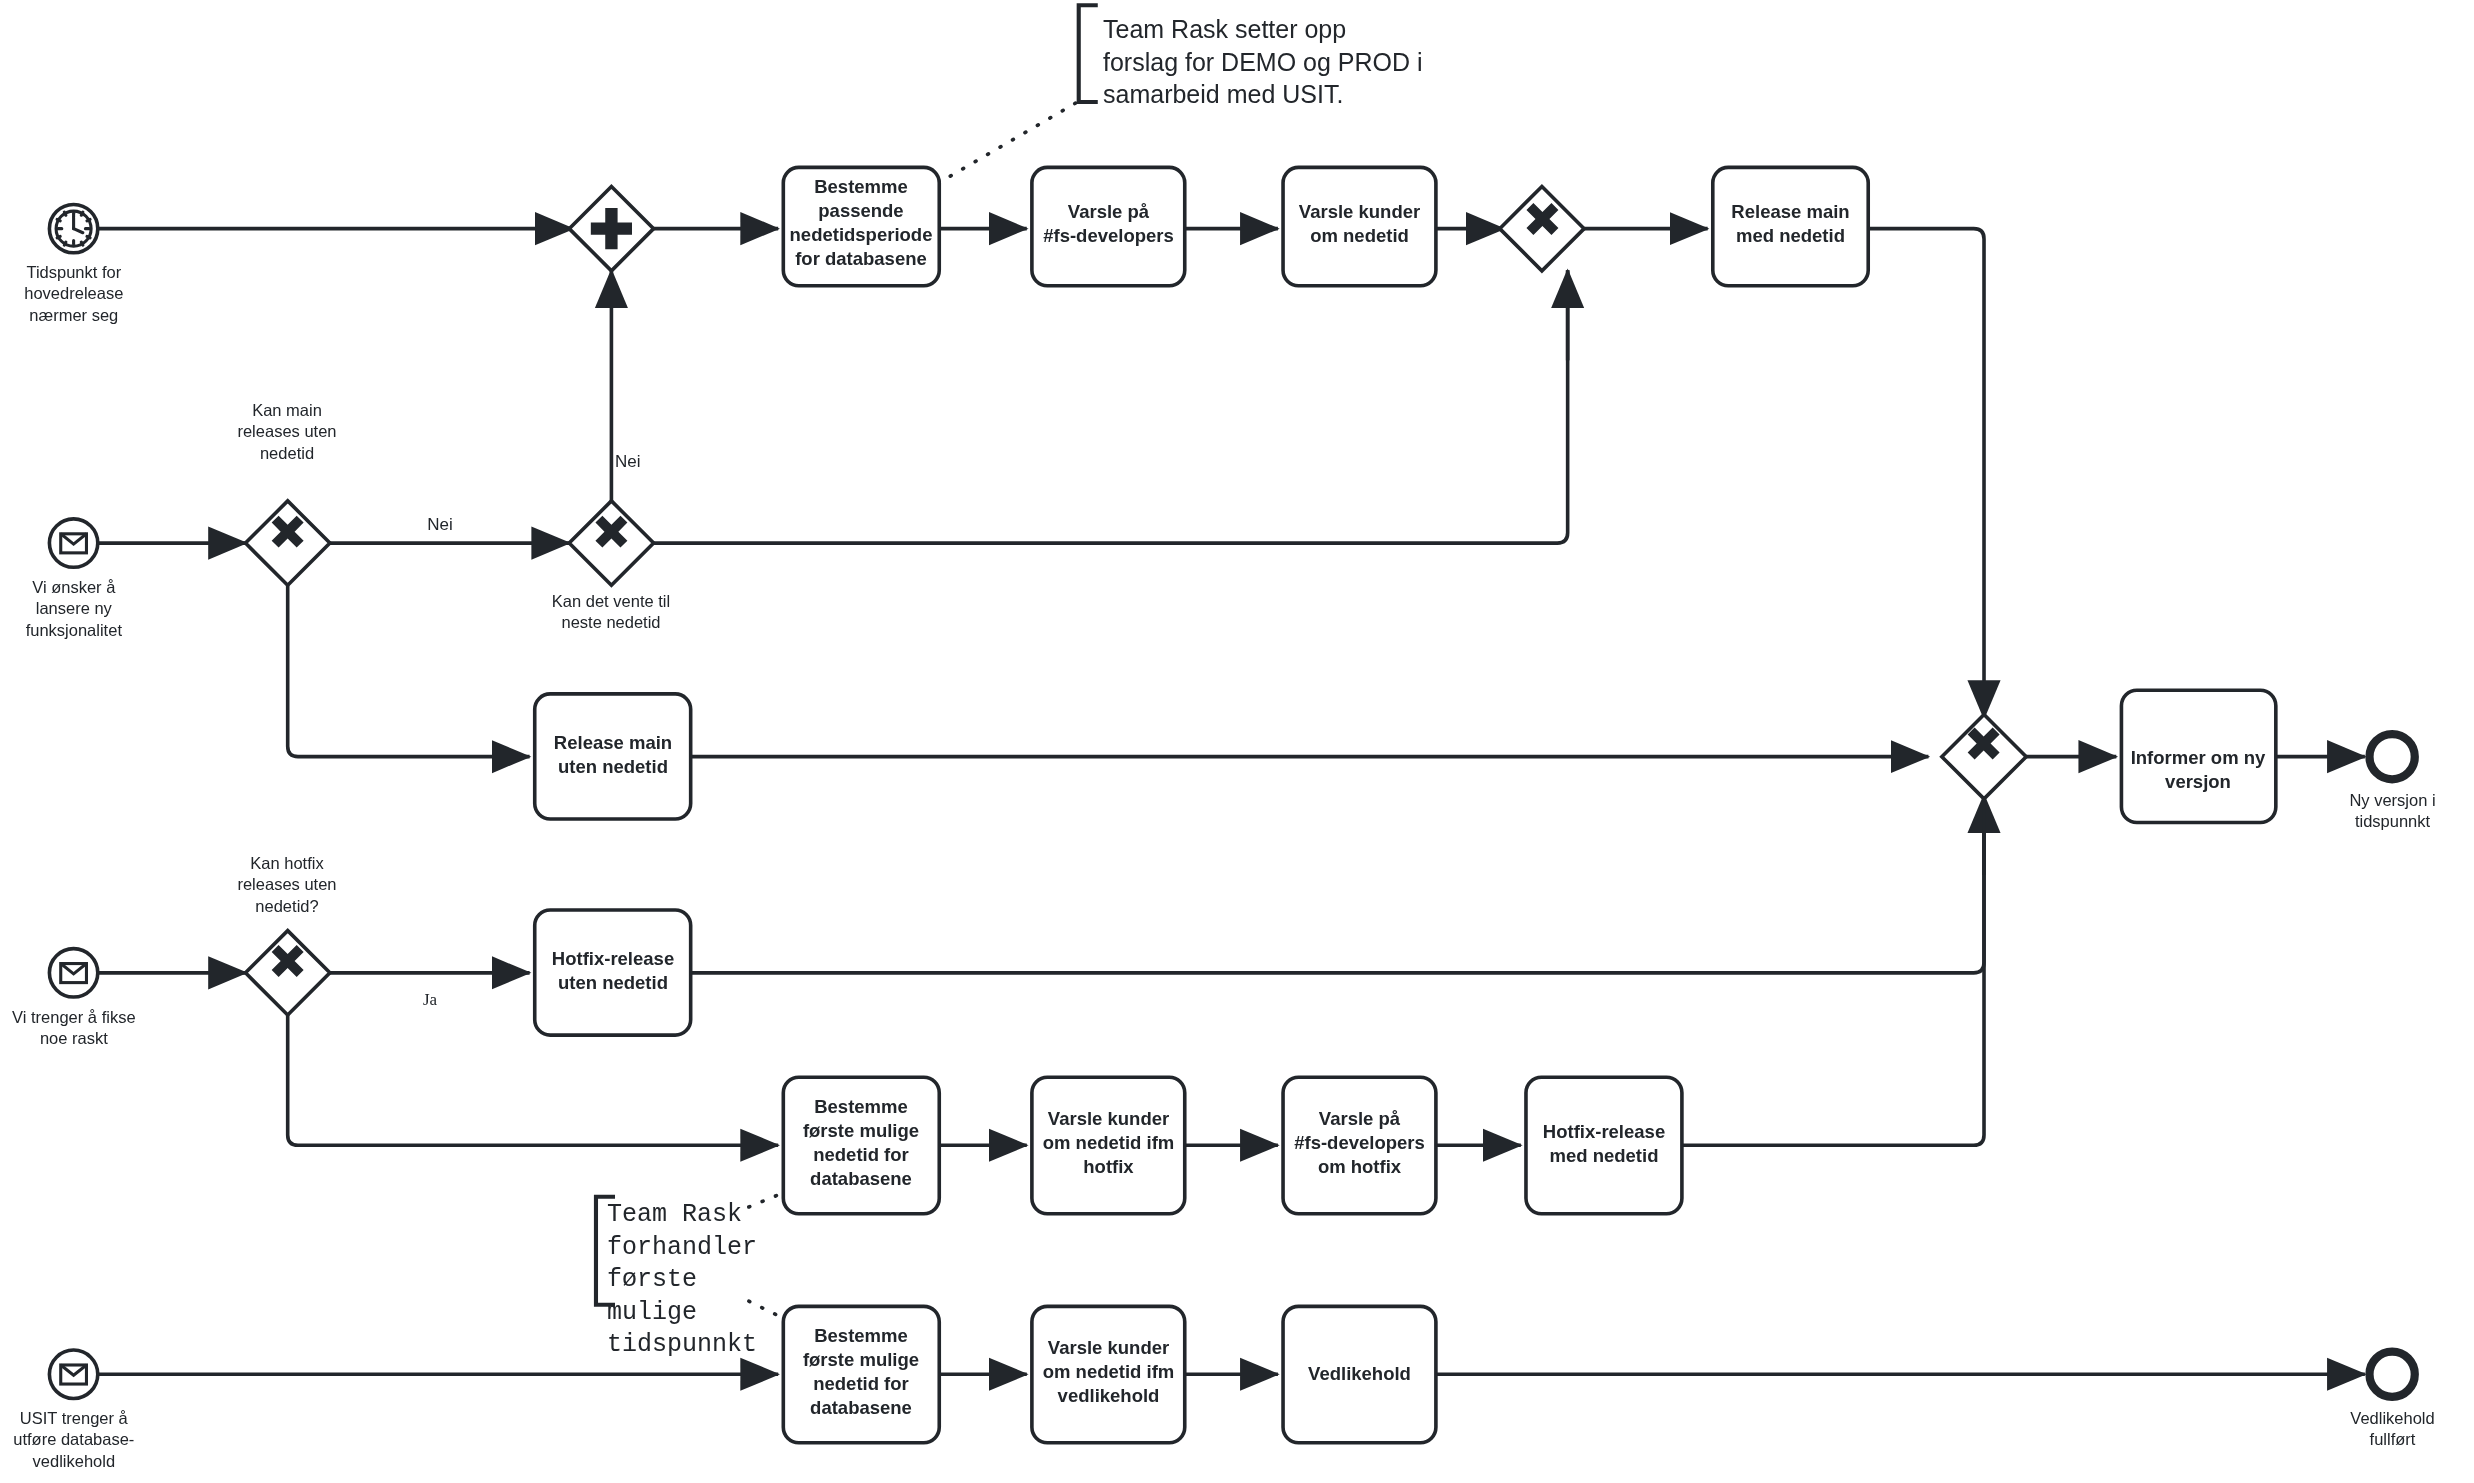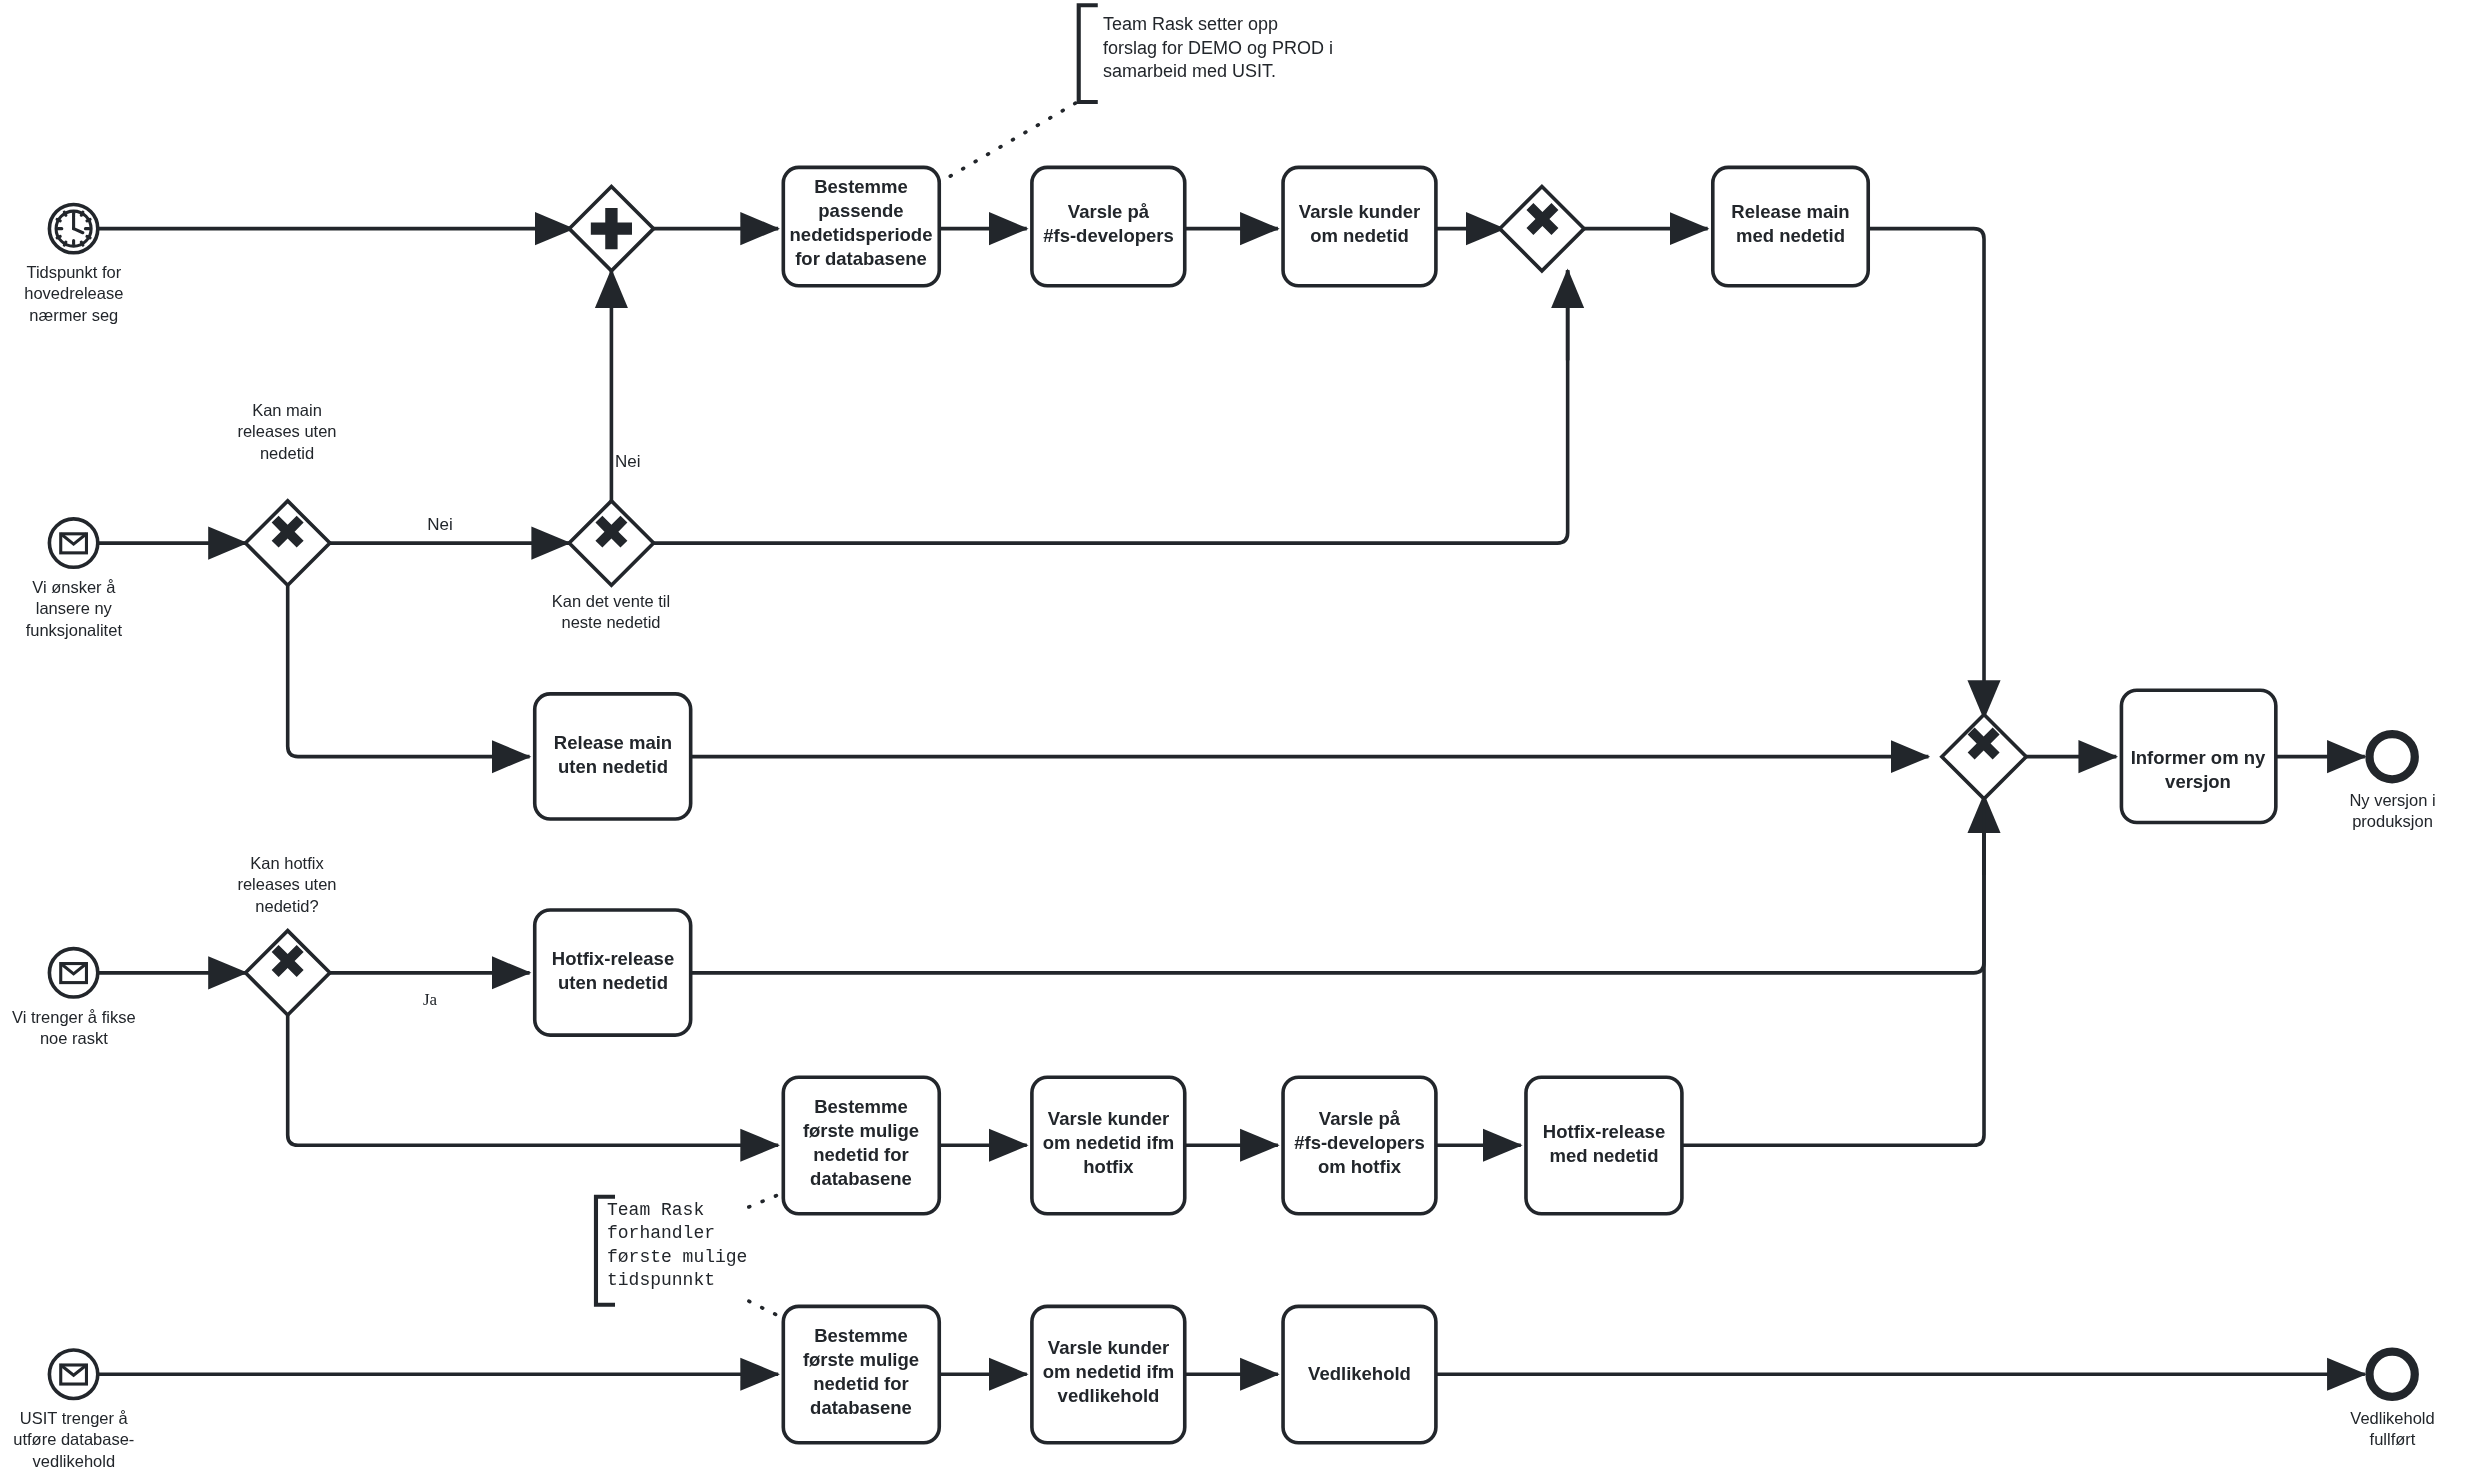--- a/index.html
+++ b/index.html
@@ -80,7 +80,7 @@
     font-size: 17px;
   }
   .anno-label {
-    font-size: 18px;
+    font-size: 25px;
     text-align: left;
   }
 </style>

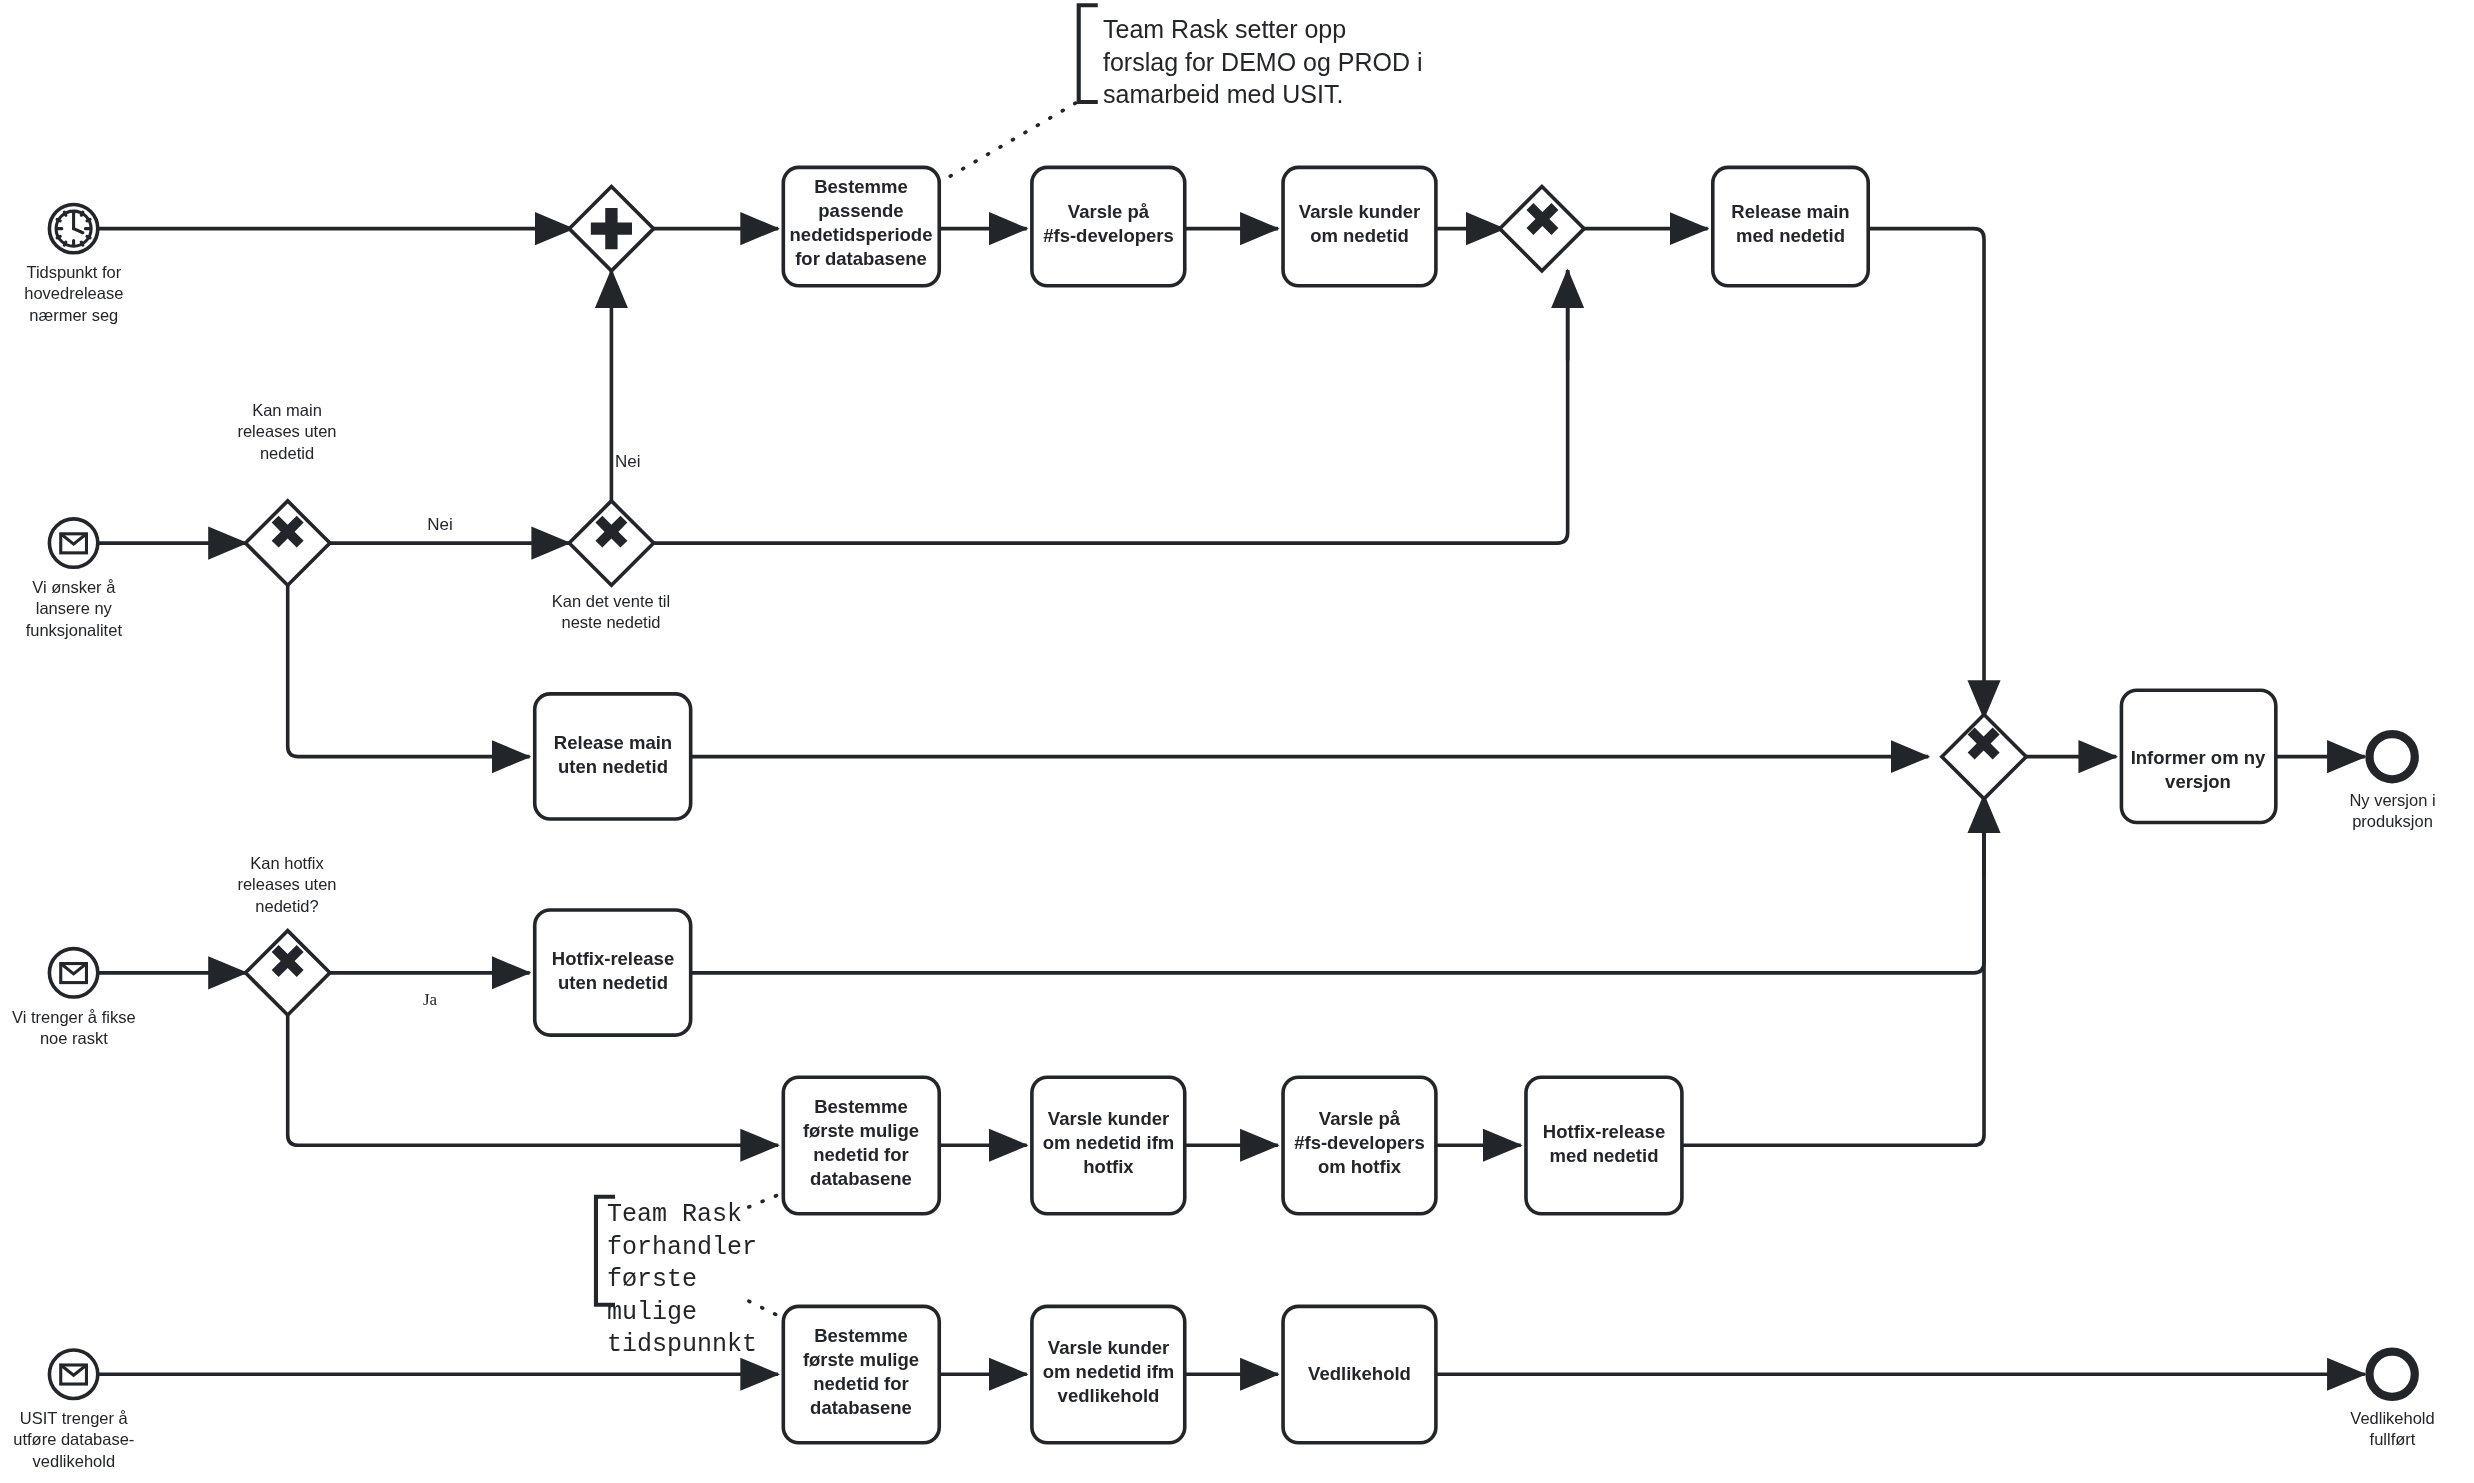--- a/index.html
+++ b/index.html
@@ -245,7 +245,7 @@
 vedlikehold</div>
 
   <div class="lbl event-label" style="left:2310px; top:790px; width:165px;">Ny versjon i
-produksjon</div>
+tidspunnkt</div>
   <div class="lbl event-label" style="left:2310px; top:1408px; width:165px;">Vedlikehold
 fullført</div>
 

